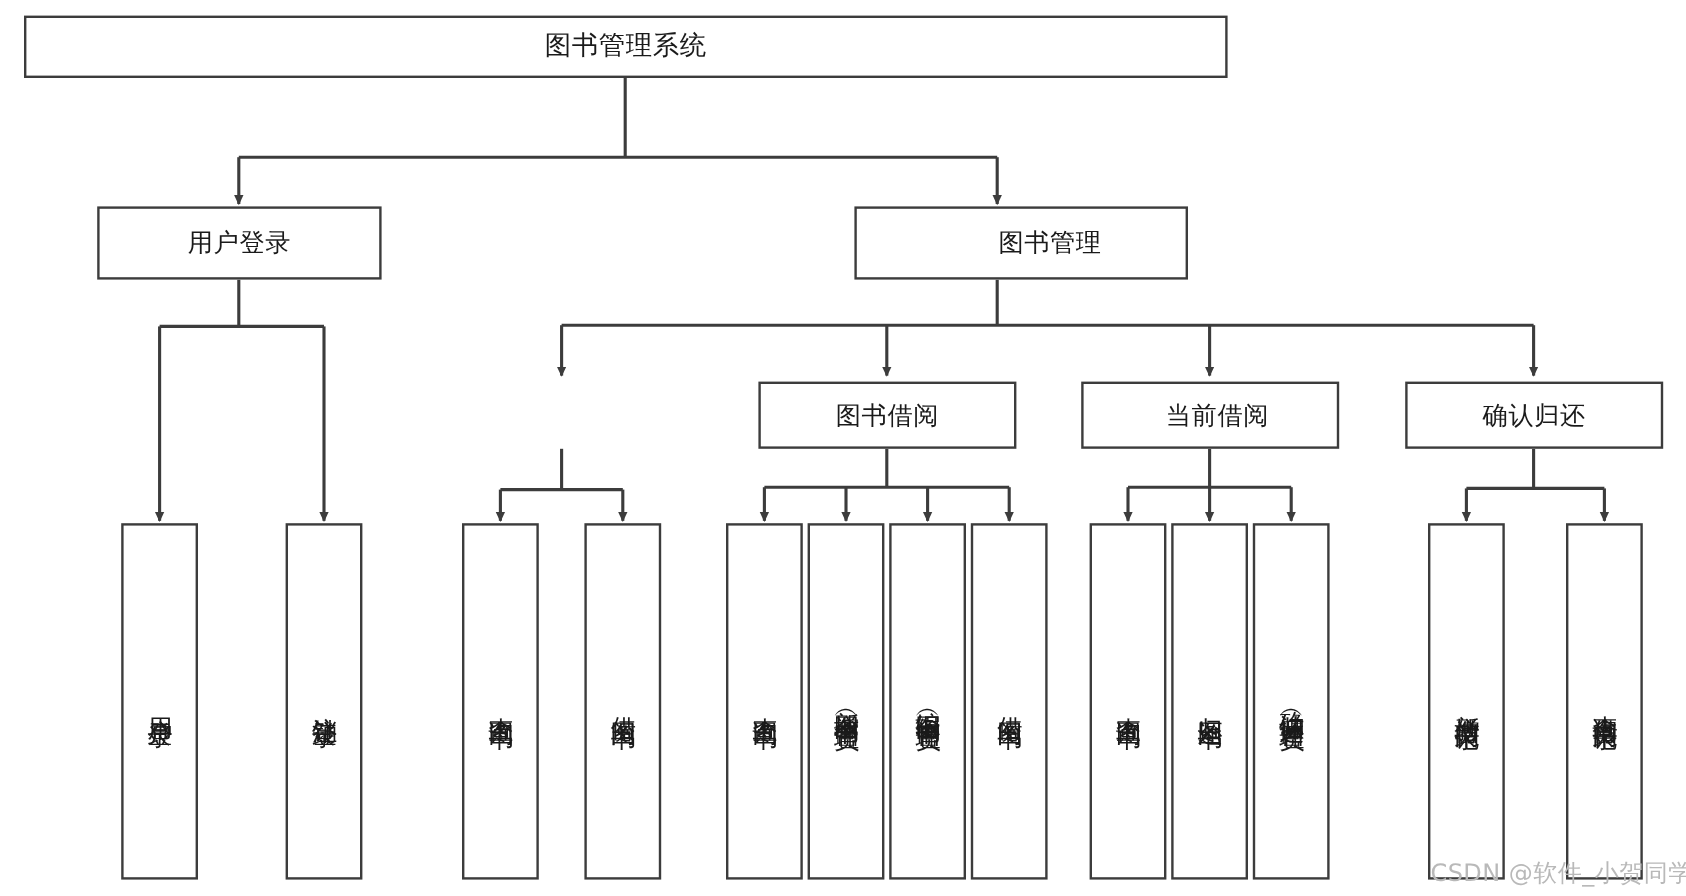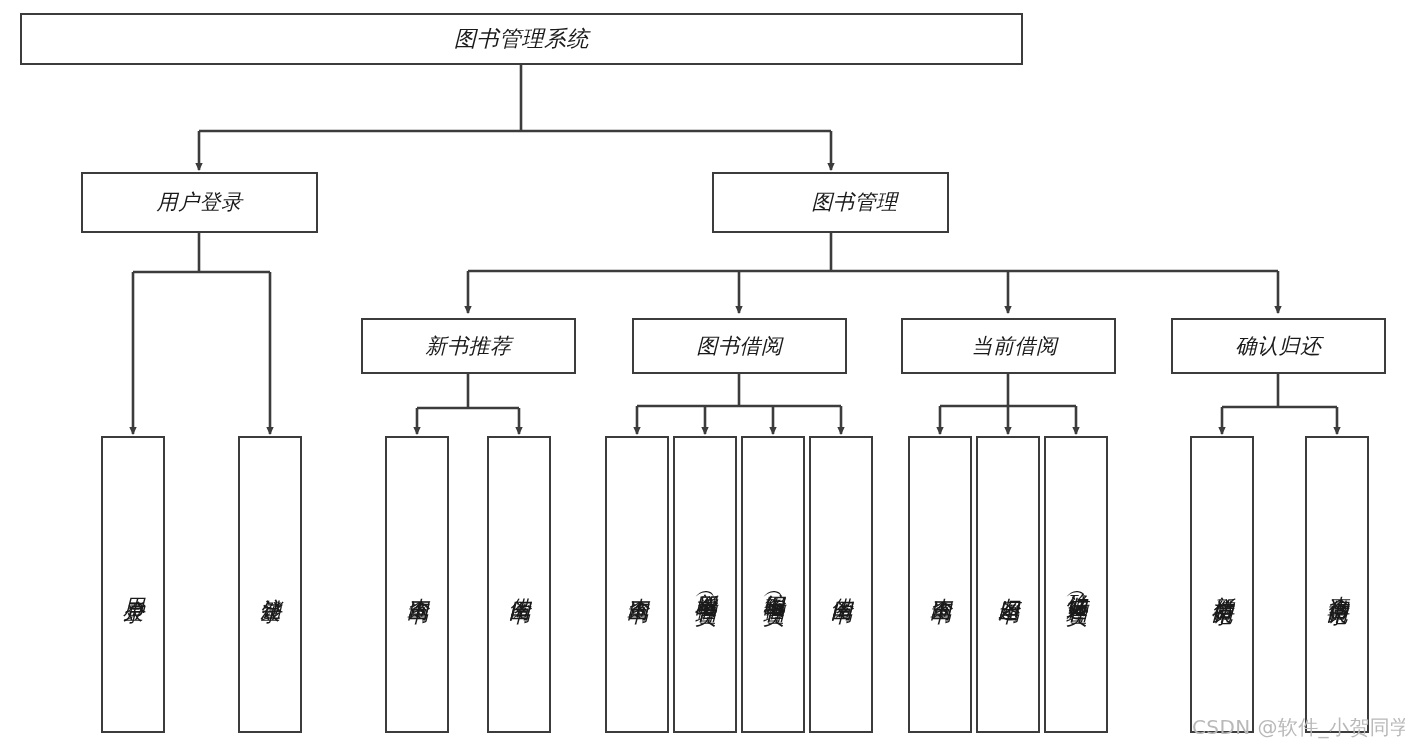--- a/index.html
+++ b/index.html
@@ -41,7 +41,6 @@
     text-align: center;
     line-height: 1.18;
     white-space: nowrap;
-    font-style: italic;
   }
   
   .node.horizontal .node-label {

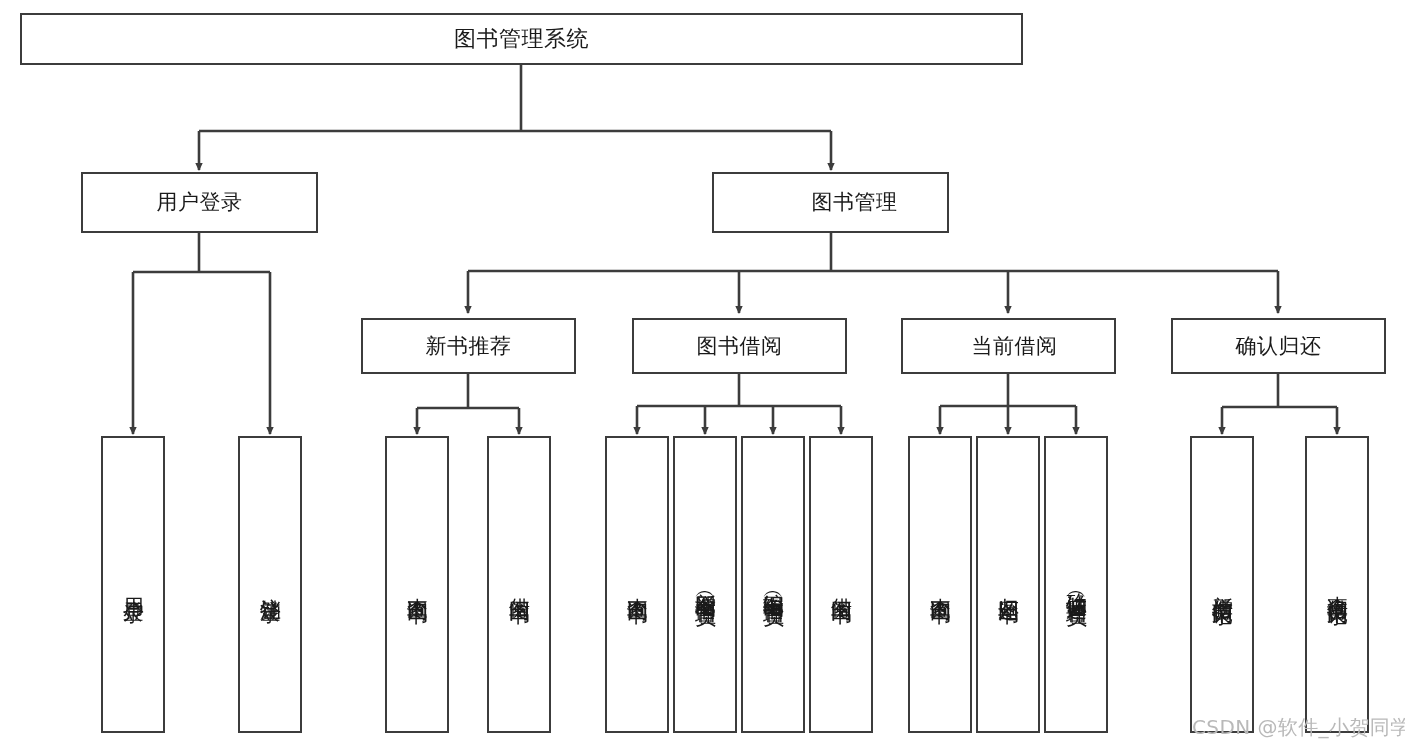--- a/index.html
+++ b/index.html
@@ -136,7 +136,7 @@
   <div class="node horizontal" style="left:81px; top:172px; width:237px; height:61px;">
     <span class="node-label">用户登录</span>
   </div>
-  <div class="node horizontal" style="left:712px; top:172px; width:237px; height:61px;padding-left:48px;">
+  <div class="node horizontal" style="left:712px; top:172px; width:278px; height:61px;padding-left:48px;">
     <span class="node-label">图书管理</span>
   </div>
 

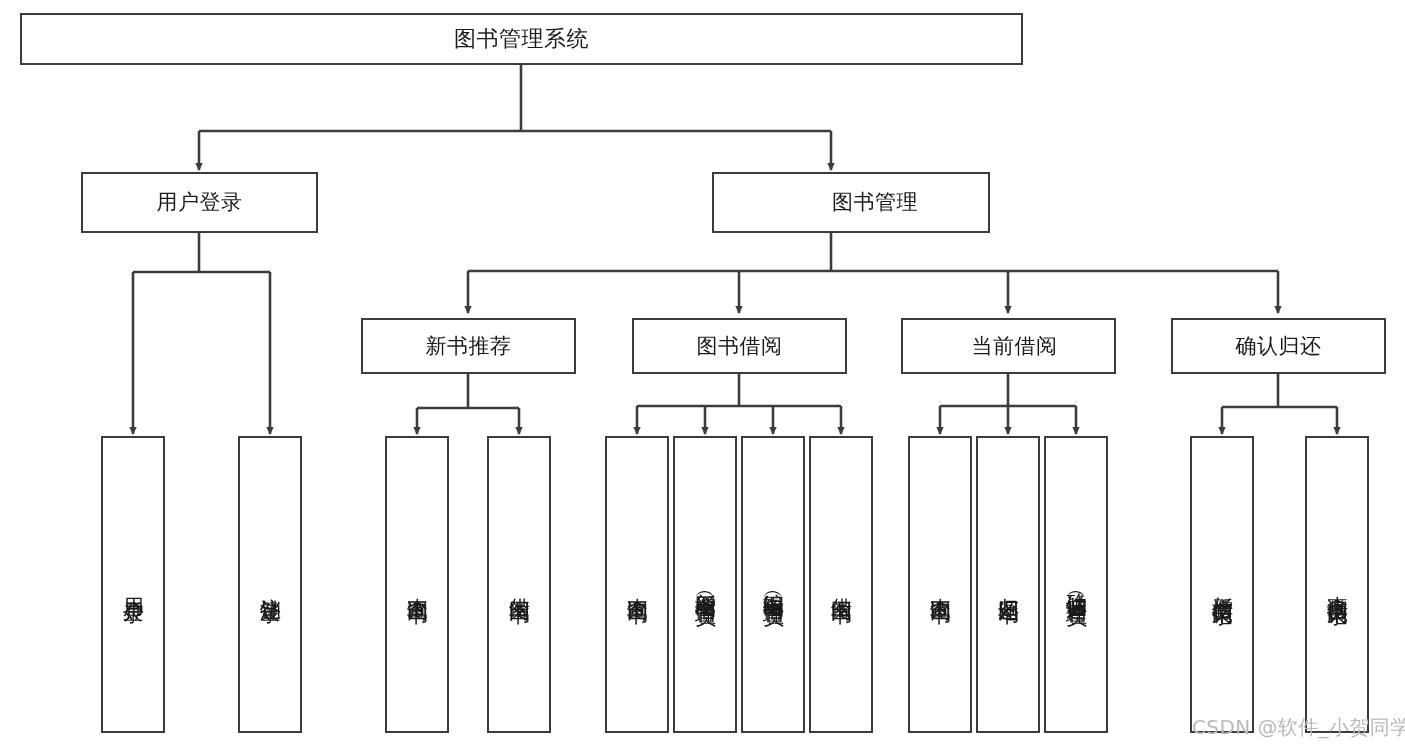--- a/index.html
+++ b/index.html
@@ -140,9 +140,6 @@
     <span class="node-label">图书管理</span>
   </div>
 
-  <div class="node horizontal" style="left:361px; top:318px; width:215px; height:56px;">
-    <span class="node-label">新书推荐</span>
-  </div>
   <div class="node horizontal" style="left:632px; top:318px; width:215px; height:56px;">
     <span class="node-label">图书借阅</span>
   </div>

